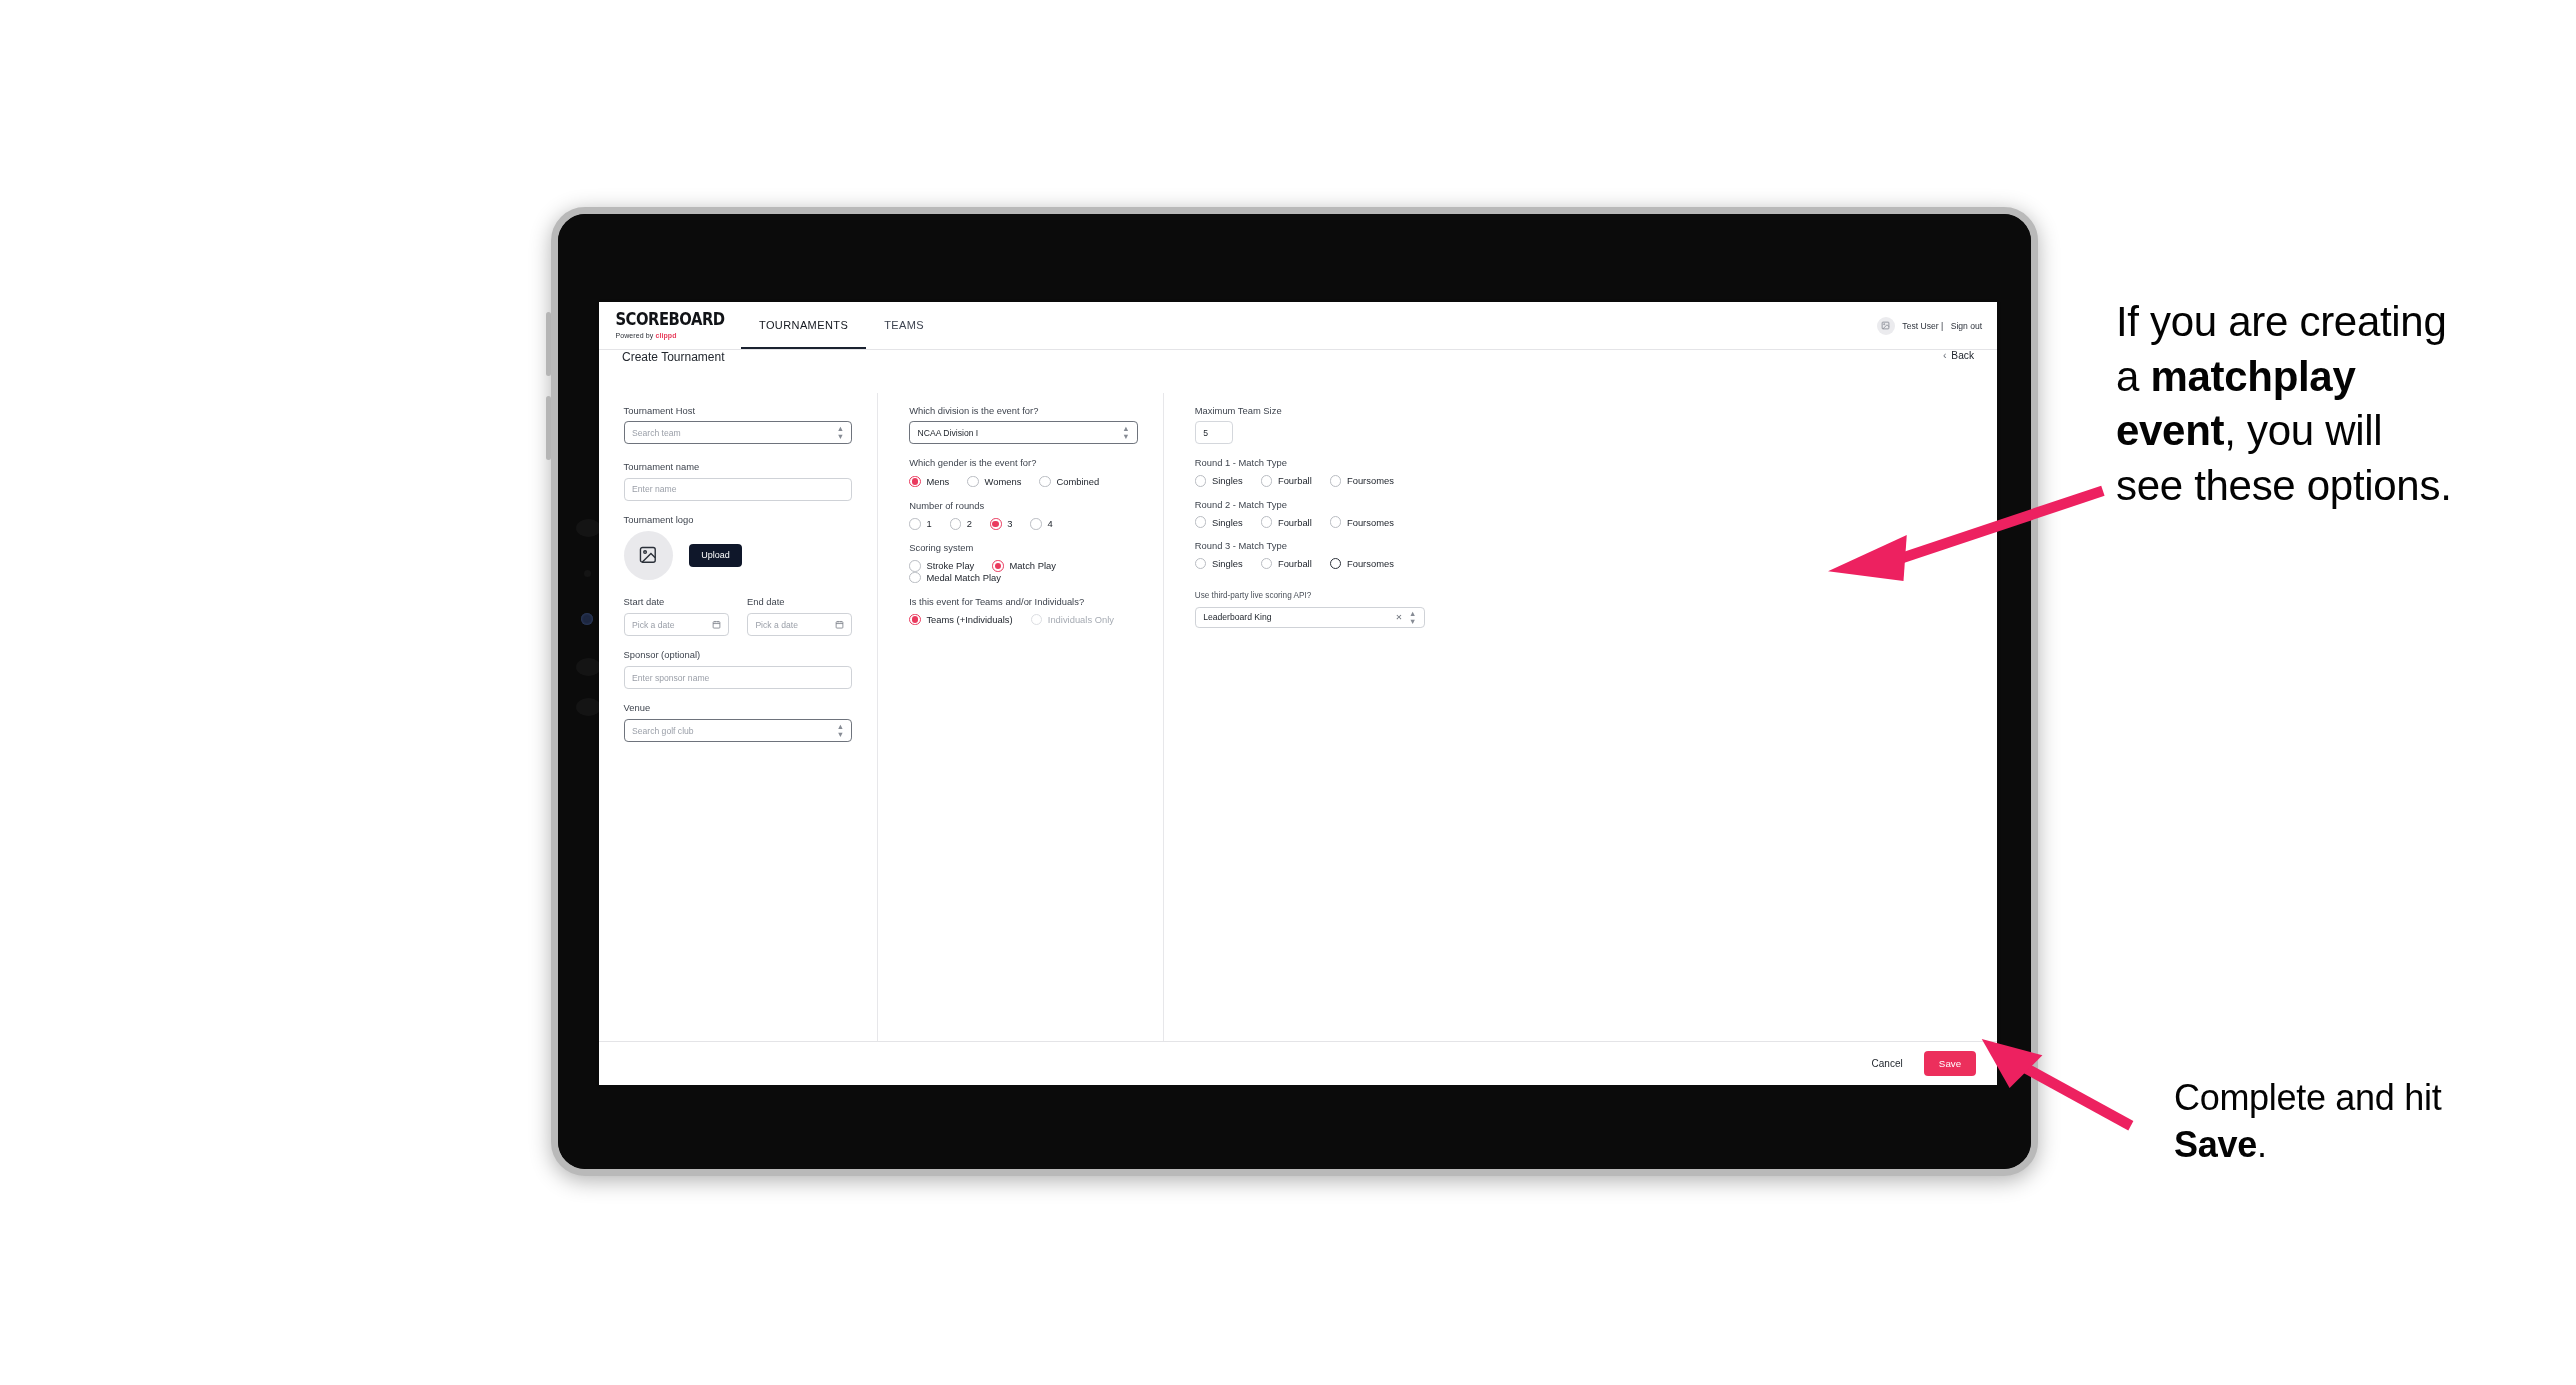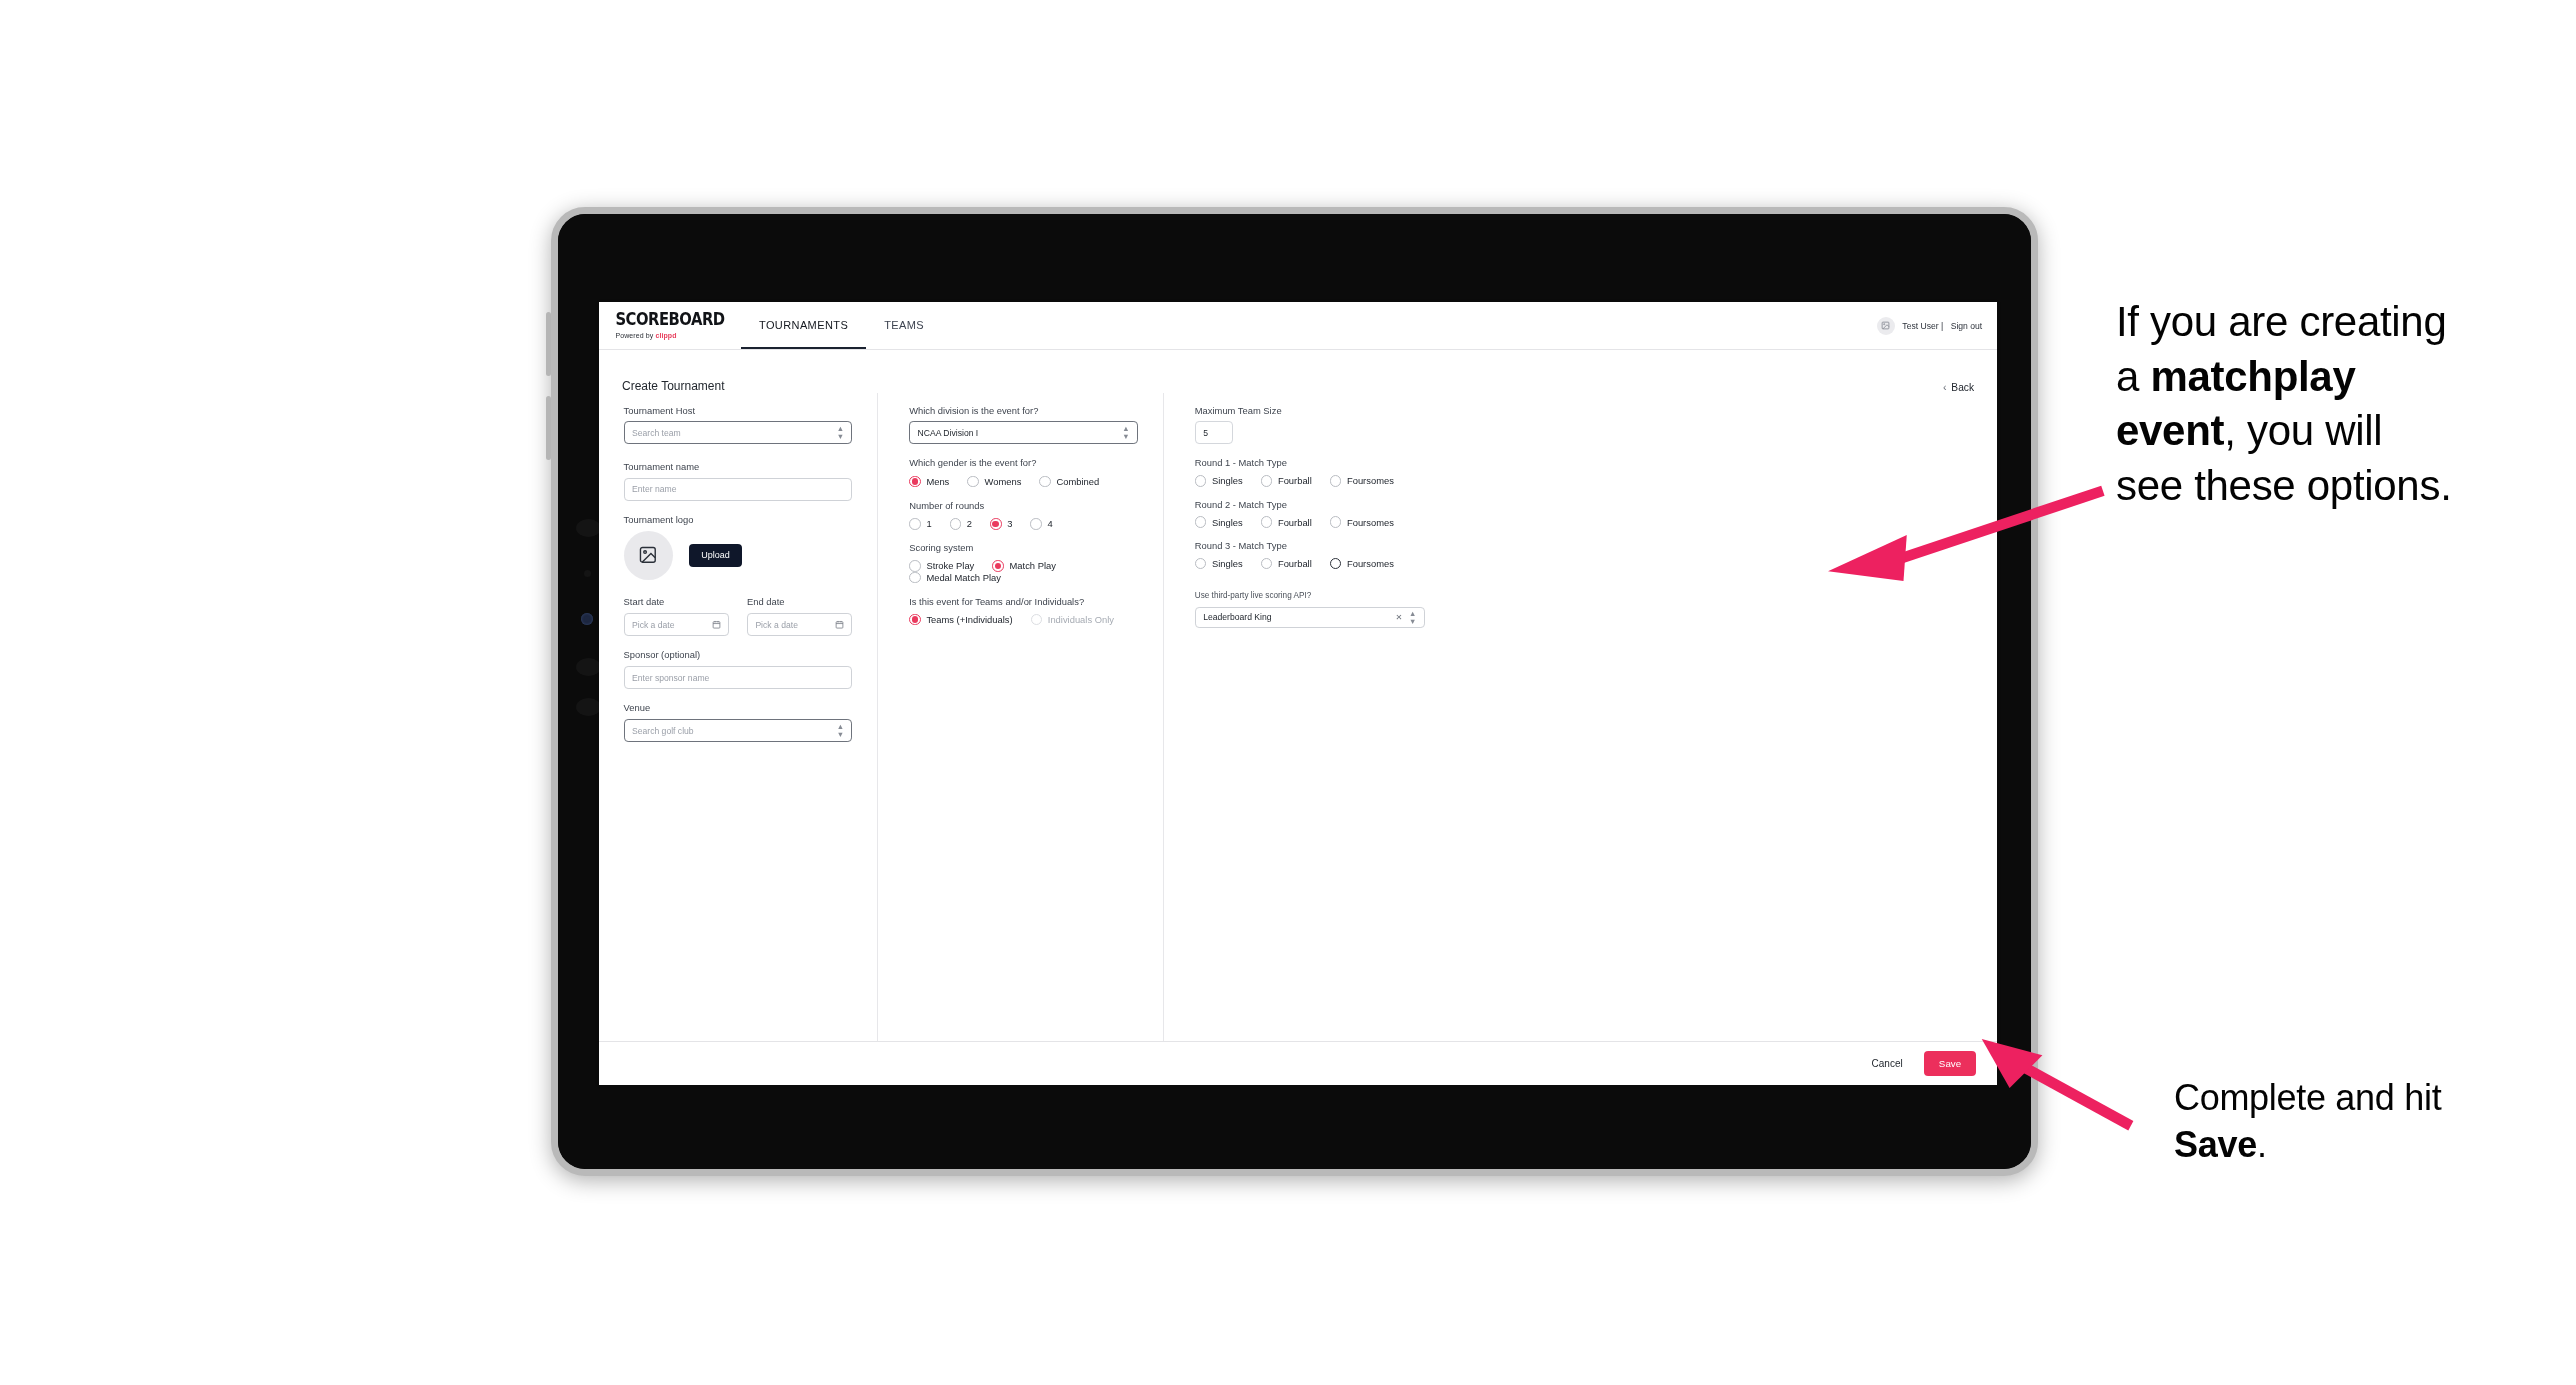--- a/index.html
+++ b/index.html
@@ -99,7 +99,7 @@
   
   .page-head {
     height:43px; flex:none;
-    display:flex; align-items:flex-end; padding: 0 23px 0 23px;
+    display:flex; align-items:flex-start; padding: 0 23px 0 23px;
     background:#fff;
   }
   .page-title { font-size:12px; color:#23282f; }

